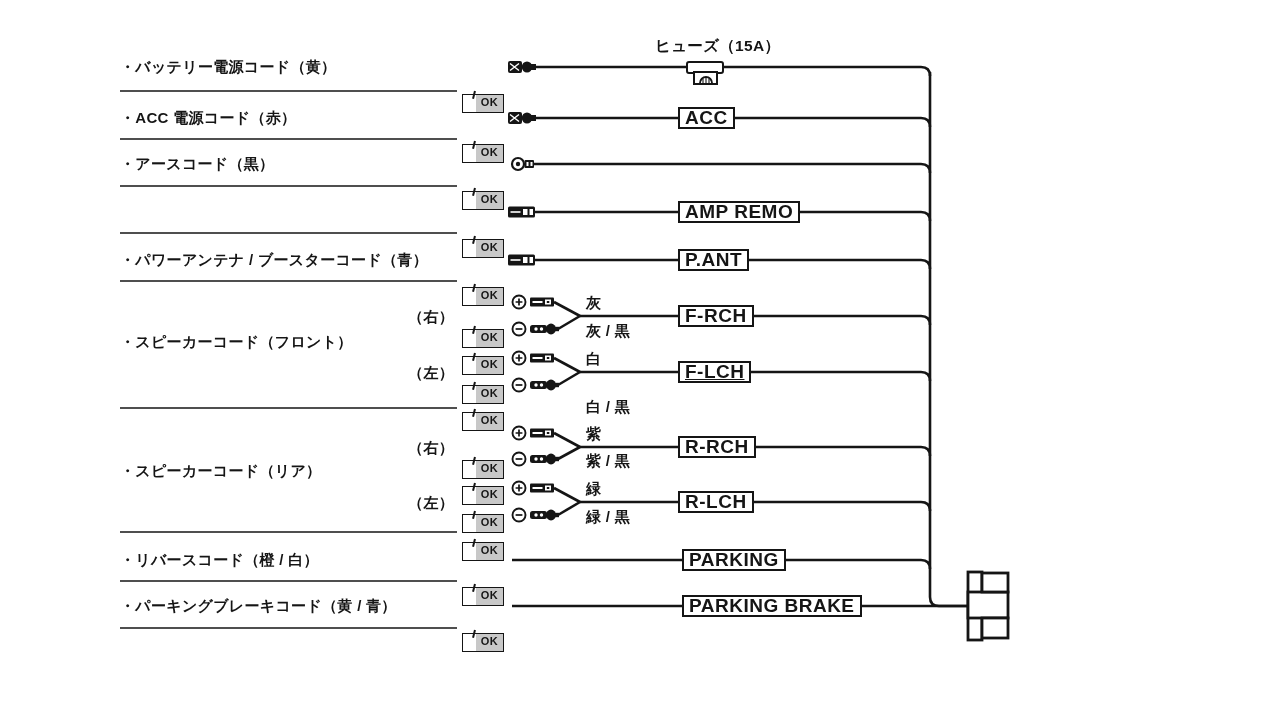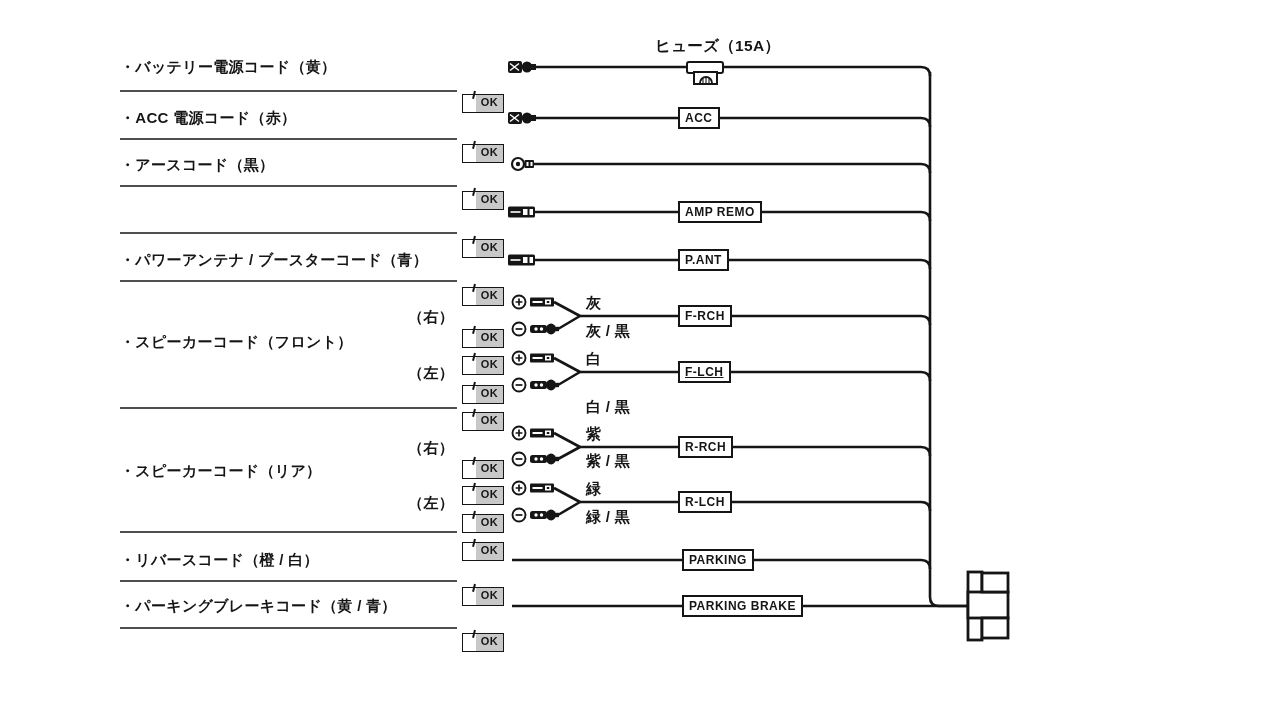--- a/index.html
+++ b/index.html
@@ -17,7 +17,7 @@
   .tag{
     position:absolute;transform:translateY(-50%);
     background:#fff;border:2.6px solid #151515;
-    font-size:12px;font-weight:bold;line-height:16px;letter-spacing:.5px;
+    font-size:19px;font-weight:bold;line-height:16px;letter-spacing:.5px;
     padding:1px 5px;white-space:nowrap;
   }
   .ok{

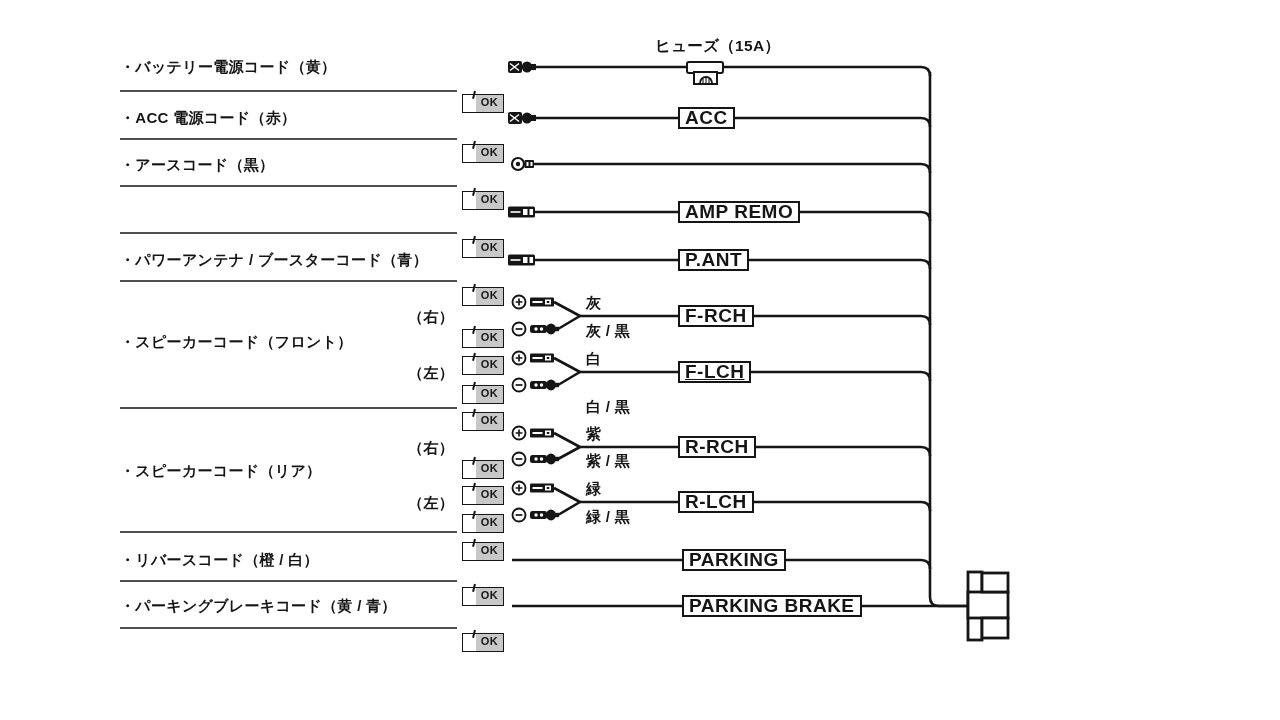--- a/index.html
+++ b/index.html
@@ -168,7 +168,7 @@
 
   <div class="lbl" style="left:120px;top:66px;">・バッテリー電源コード（黄）</div>
   <div class="lbl" style="left:120px;top:117px;">・ACC 電源コード（赤）</div>
-  <div class="lbl" style="left:120px;top:164px;">・アースコード（黒）</div>
+  <div class="lbl" style="left:120px;top:164px;font-family:Liberation Serif, serif;">・アースコード（黒）</div>
   <div class="lbl" style="left:120px;top:259px;">・パワーアンテナ / ブースターコード（青）</div>
   <div class="lbl" style="left:120px;top:470px;">・スピーカーコード（リア）</div>
   <div class="lbl" style="left:120px;top:341px;">・スピーカーコード（フロント）</div>

